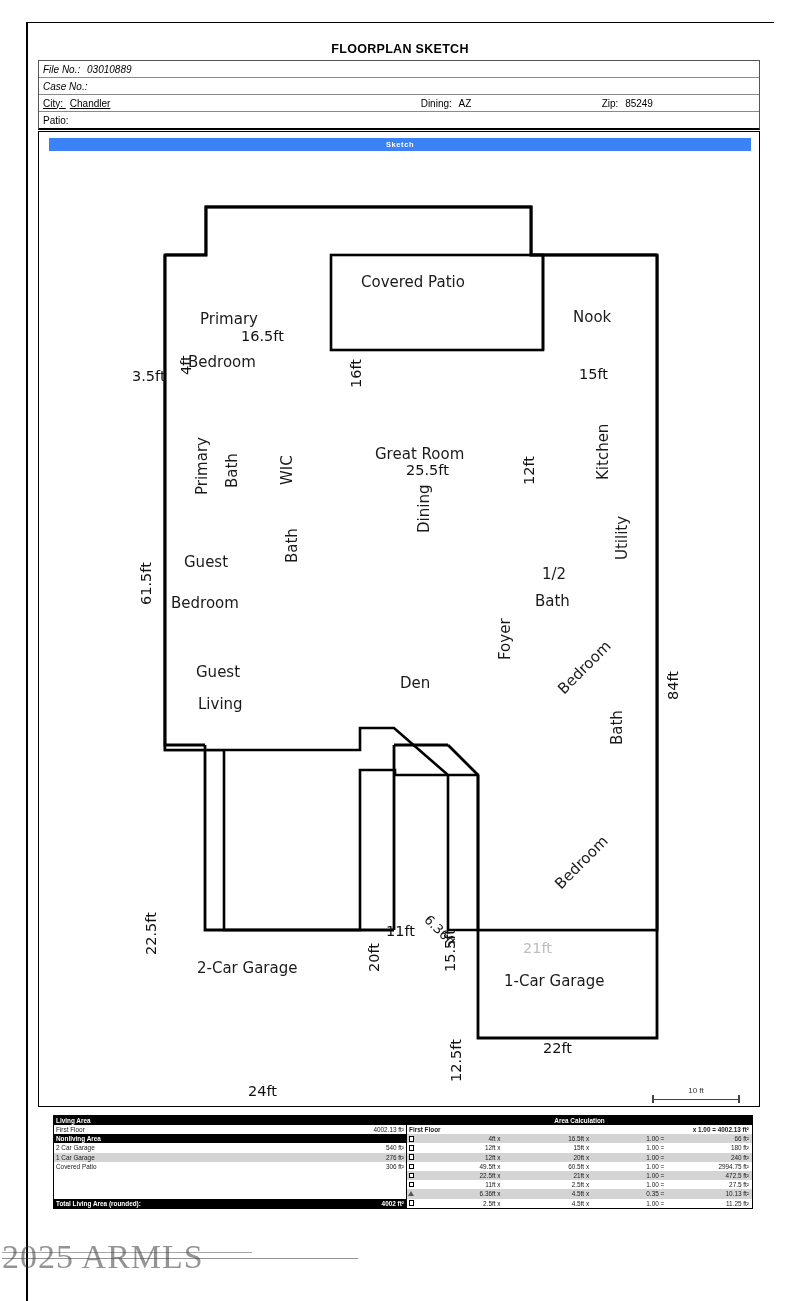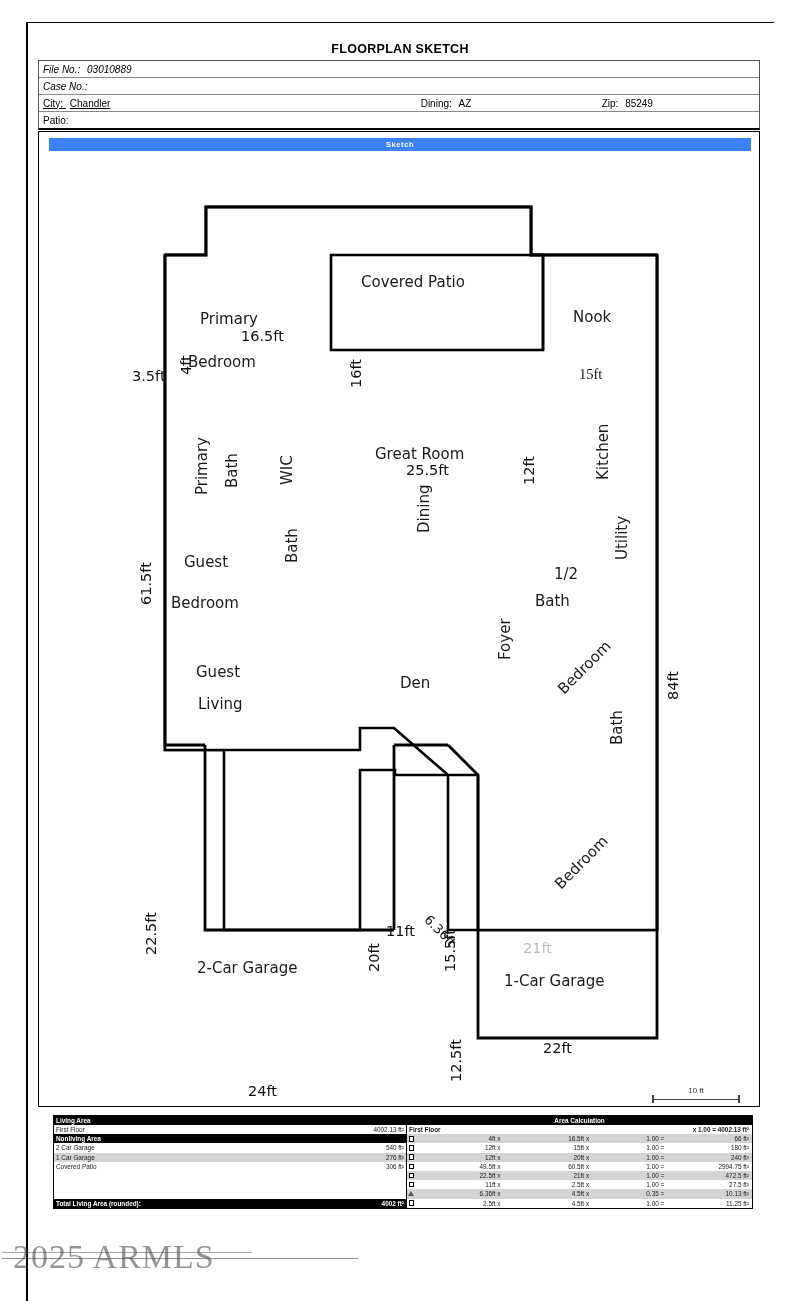--- a/index.html
+++ b/index.html
@@ -392,7 +392,7 @@
   <div class="dim vert-ccw" style="left:310px; top:238px;">16ft</div>
   <div class="dim" style="left:368px; top:312px;">25.5ft</div>
   <div class="dim vert-ccw" style="left:483px; top:335px;">12ft</div>
-  <div class="dim" style="left:541px; top:216px;font-family:Liberation Serif, serif;">15ft</div>
+  <div class="dim" style="left:541px; top:216px;">15ft</div>
   <div class="dim vert-ccw" style="left:100px; top:455px;">61.5ft</div>
   <div class="dim vert-ccw" style="left:627px; top:550px;">84ft</div>
   <div class="dim vert-ccw" style="left:105px; top:805px;">22.5ft</div>

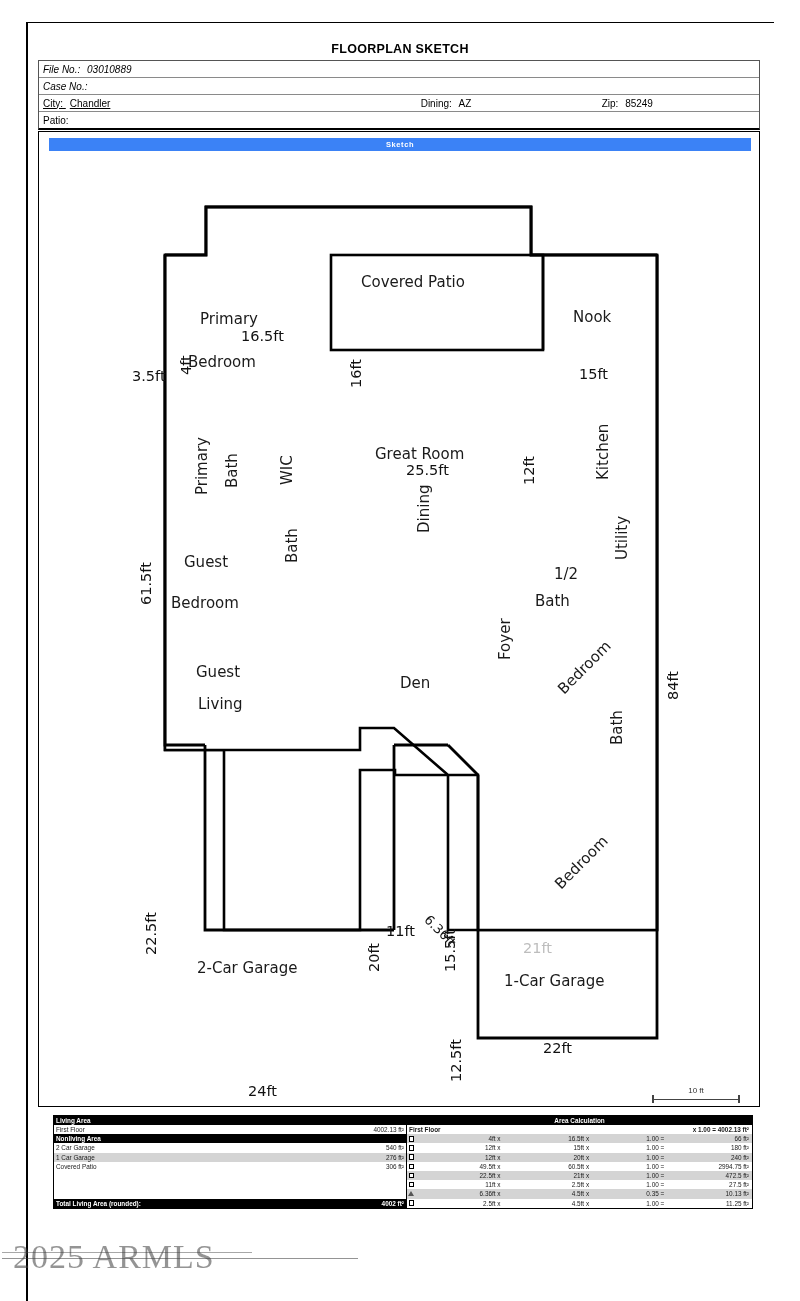--- a/index.html
+++ b/index.html
@@ -420,7 +420,7 @@
   <div class="rmlabel" style="left:133px; top:444px;">Bedroom</div>
   <div class="rmlabel vert-ccw" style="left:245px; top:413px;">Bath</div>
   <div class="rmlabel vert-ccw" style="left:377px; top:383px;">Dining</div>
-  <div class="rmlabel" style="left:504px; top:415px;margin-left:12px;">1/2</div>
+  <div class="rmlabel" style="left:504px; top:415px;">1/2</div>
   <div class="rmlabel" style="left:497px; top:442px;">Bath</div>
   <div class="rmlabel vert-ccw" style="left:575px; top:410px;">Utility</div>
 

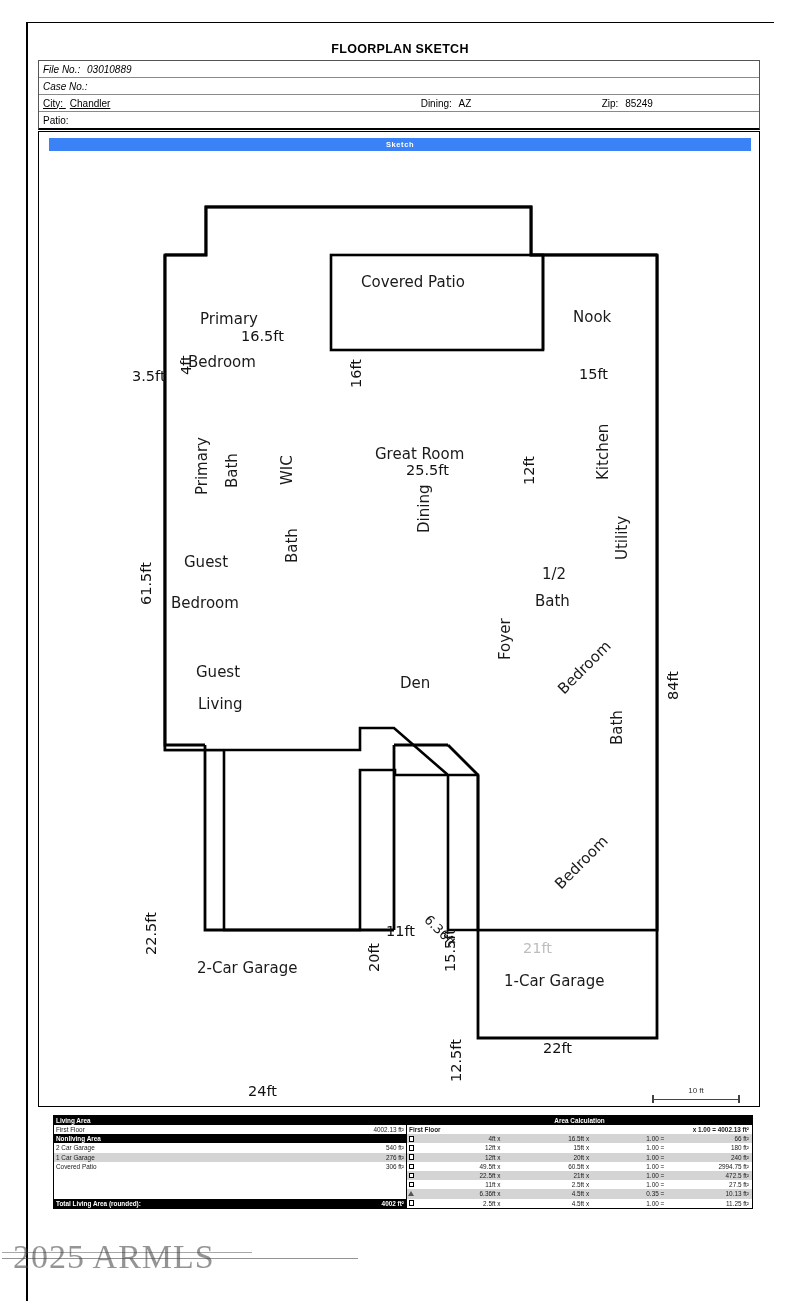--- a/index.html
+++ b/index.html
@@ -243,7 +243,6 @@
     color: rgba(60,60,60,0.55);
     font-family: "Liberation Serif", serif;
     white-space: nowrap;
-    margin-left: 11px;
   }
   .wm-strike {
     position: absolute;

